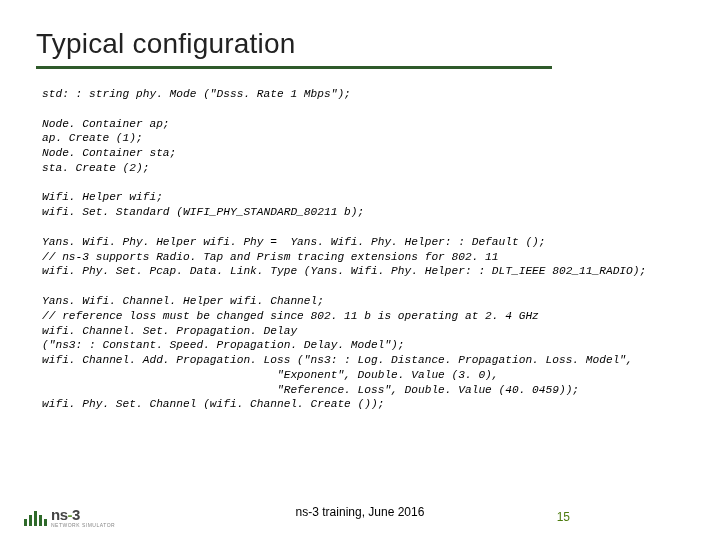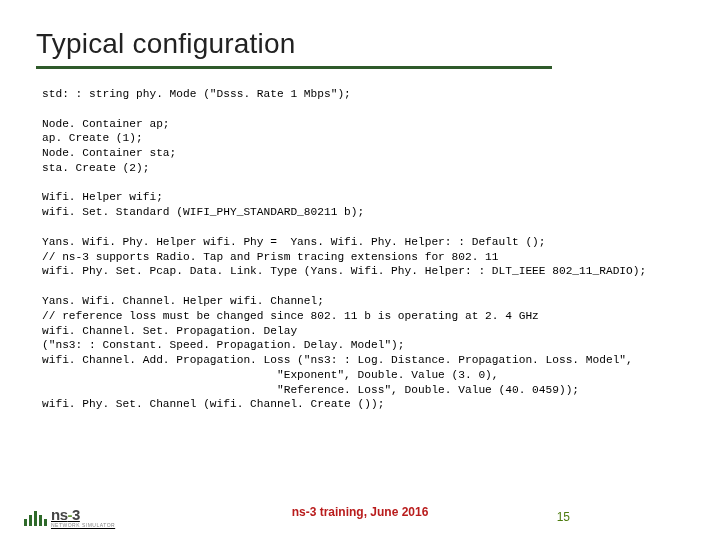--- a/index.html
+++ b/index.html
@@ -30,6 +30,7 @@
     white-space: pre;
     color: #000;
     padding-left: 6px;
+    font-style: italic;
   }
   .footer {
     position: absolute;

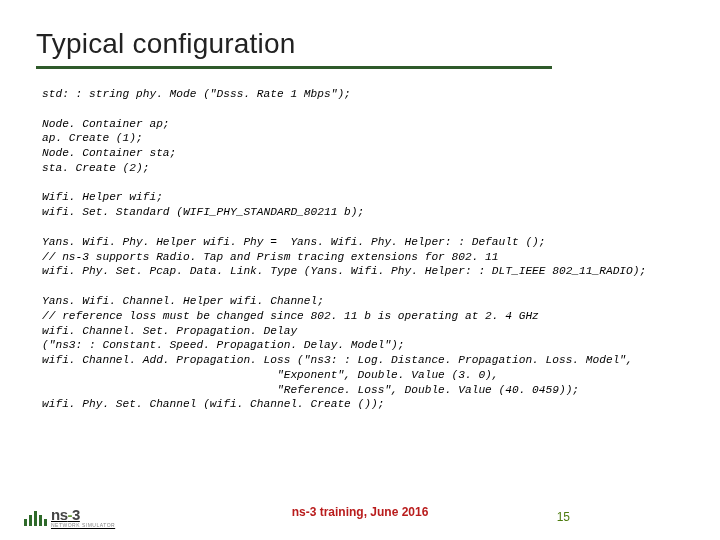--- a/index.html
+++ b/index.html
@@ -71,7 +71,7 @@
   .logo-bars span:nth-child(3){height:15px}
   .logo-bars span:nth-child(4){height:11px}
   .logo-bars span:nth-child(5){height:7px}
-  .logo-text { display: flex; flex-direction: column; line-height: 1; text-decoration: underline; }
+  .logo-text { display: flex; flex-direction: column; line-height: 1; }
   .logo-main { font-size: 15px; font-weight: 700; color: #444; letter-spacing: -0.5px; }
   .logo-main .dash { color: #6a9a3a; }
   .logo-sub { font-size: 5px; color: #888; letter-spacing: 0.5px; margin-top: 1px; }

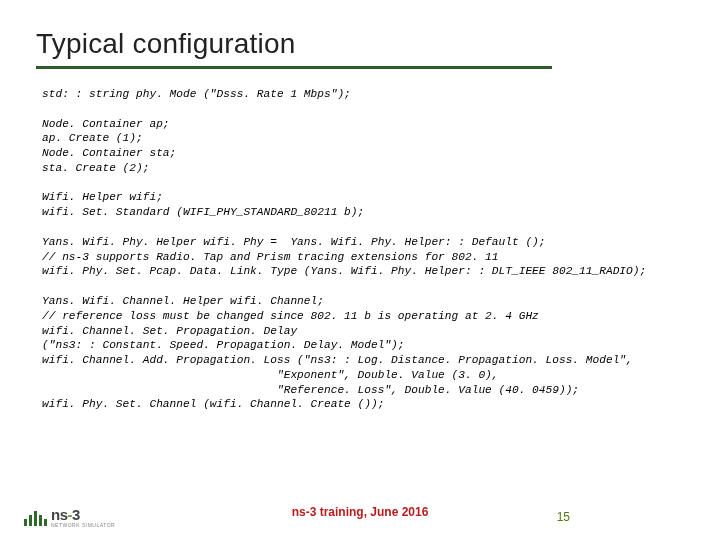--- a/index.html
+++ b/index.html
@@ -44,8 +44,8 @@
   }
   .footer-text {
     font-size: 12px;
-    font-weight: 700;
-    color: #b91c1c;
+    font-weight: 400;
+    color: #000000;
   }
   .logo {
     position: absolute;

